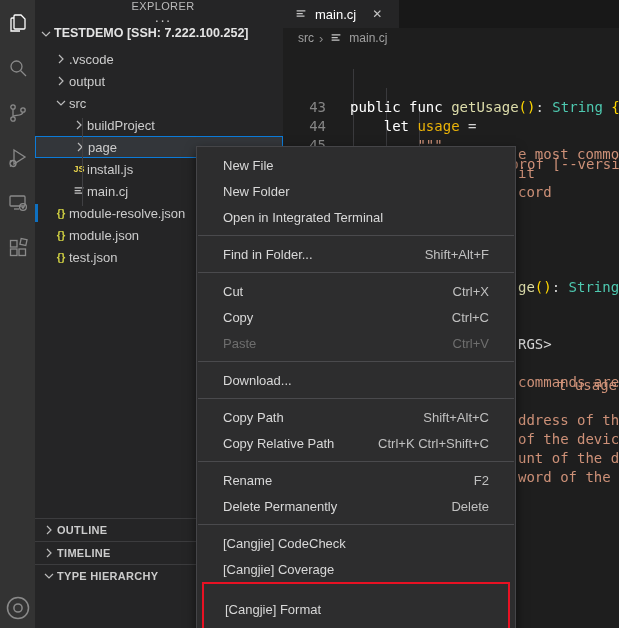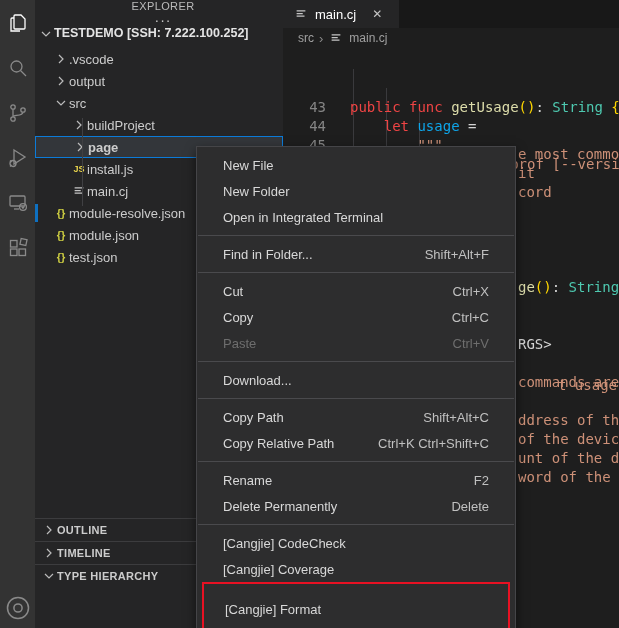--- a/index.html
+++ b/index.html
@@ -53,7 +53,7 @@
   .ltext{position:absolute;left:67px;white-space:pre;}
   .frag{position:absolute;left:235px;height:19px;white-space:pre;}
   .cguide{position:absolute;width:1px;background:#3a3a3d;}
-  .tok-k{color:#ef4444}.tok-f{color:#dcdcaa}.tok-ty{color:#4ec9b0}.tok-v{color:#0ea5e9}
+  .tok-k{color:#ffffff}.tok-f{color:#dcdcaa}.tok-ty{color:#4ec9b0}.tok-v{color:#0ea5e9}
   .tok-s{color:#ce9178}.tok-p{color:#d4d4d4}.tok-b{color:#ffd700}
 
   

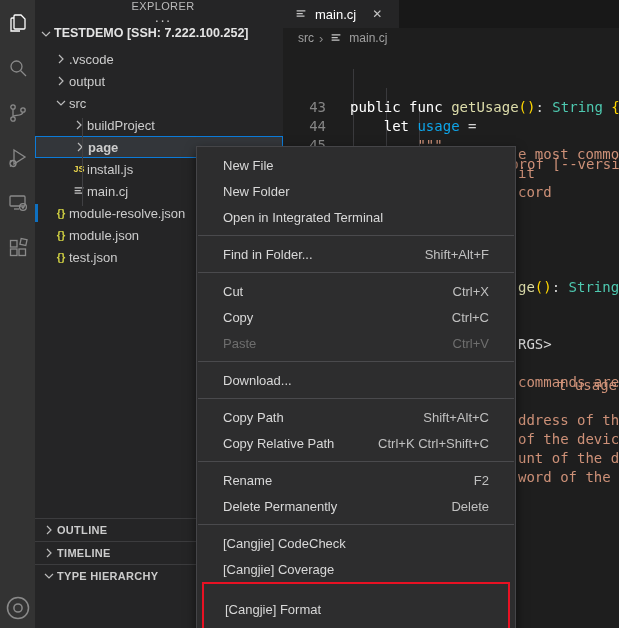--- a/index.html
+++ b/index.html
@@ -53,7 +53,7 @@
   .ltext{position:absolute;left:67px;white-space:pre;}
   .frag{position:absolute;left:235px;height:19px;white-space:pre;}
   .cguide{position:absolute;width:1px;background:#3a3a3d;}
-  .tok-k{color:#ffffff}.tok-f{color:#dcdcaa}.tok-ty{color:#4ec9b0}.tok-v{color:#0ea5e9}
+  .tok-k{color:#ffffff}.tok-f{color:#dcdcaa}.tok-ty{color:#4ec9b0}.tok-v{color:#eab308}
   .tok-s{color:#ce9178}.tok-p{color:#d4d4d4}.tok-b{color:#ffd700}
 
   

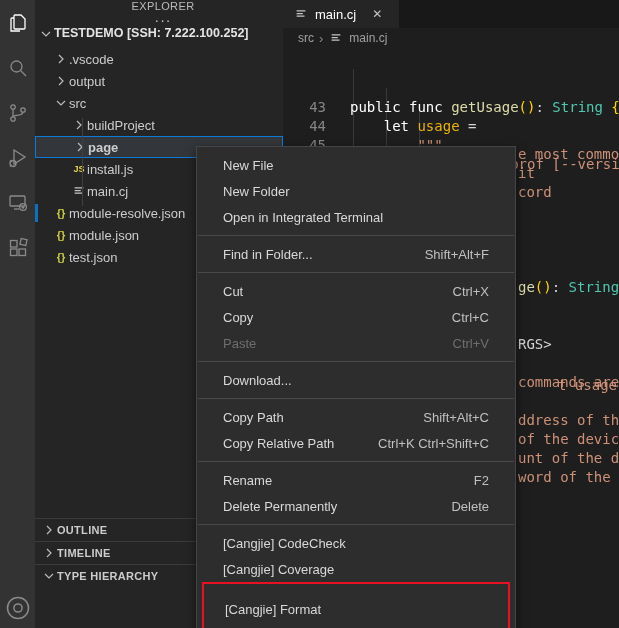--- a/index.html
+++ b/index.html
@@ -28,7 +28,7 @@
         box-sizing:border-box;white-space:nowrap;}
   .trow.lvl1{padding-left:18px;}
   .trow.lvl2{padding-left:36px;}
-  .trow.selected{background:#33363a;border:1px solid #0c7bd8;font-weight:bold;}
+  .trow.selected{background:#33363a;border:1px solid #0c7bd8;}
   .ibox{width:16px;height:16px;display:flex;align-items:center;justify-content:center;flex:0 0 16px;}
   .js-badge{color:#e8d44d;font-size:9px;font-weight:bold;}
   .json-badge{color:#cbcb41;font-size:11px;font-weight:bold;}

